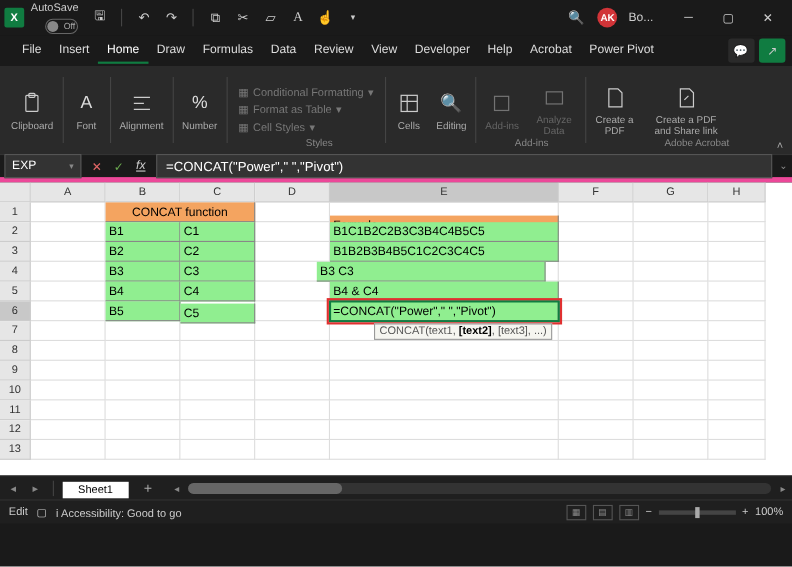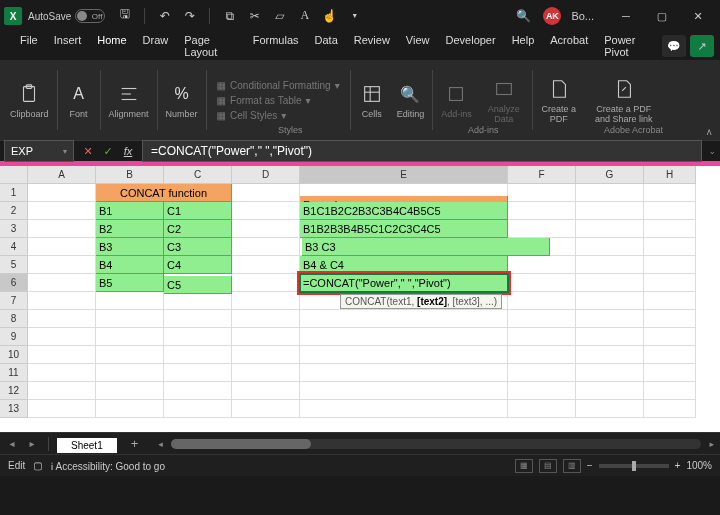--- a/index.html
+++ b/index.html
@@ -6,7 +6,7 @@
   body { width: 720px; height: 515px; background: #1a1a1a; color: #ccc; overflow: hidden; position: relative; font-size: 11px; }
   .titlebar { height: 32px; background: #1a1a1a; display: flex; align-items: center; padding: 0 4px; gap: 6px; }
   .xl-badge { width: 18px; height: 18px; background: #107c41; color: #fff; display: flex; align-items: center; justify-content: center; font-size: 10px; font-weight: bold; border-radius: 2px; }
-  .autosave { display: flex; align-items: center; gap: 4px; font-size: 10px; }
+  .autosave { display: flex; align-items: flex-end; gap: 4px; font-size: 10px; flex-direction: column; }
   .toggle { width: 30px; height: 14px; border: 1px solid #666; border-radius: 8px; display: flex; align-items: center; padding: 0 1px; position: relative; }
   .toggle-knob { width: 10px; height: 10px; background: #888; border-radius: 50%; }
   .toggle-label { font-size: 8px; color: #aaa; position: absolute; right: 2px; }

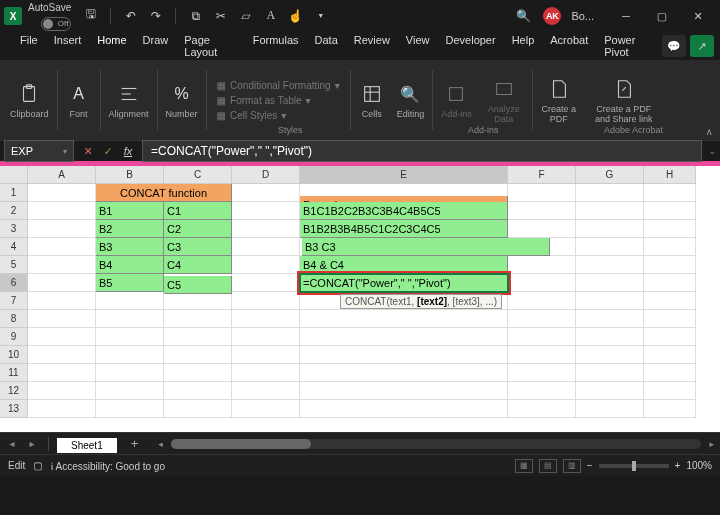--- a/index.html
+++ b/index.html
@@ -115,7 +115,6 @@
       <div class="menu-item">Insert</div>
       <div class="menu-item active">Home</div>
       <div class="menu-item">Draw</div>
-      <div class="menu-item">Page Layout</div>
       <div class="menu-item">Formulas</div>
       <div class="menu-item">Data</div>
       <div class="menu-item">Review</div>

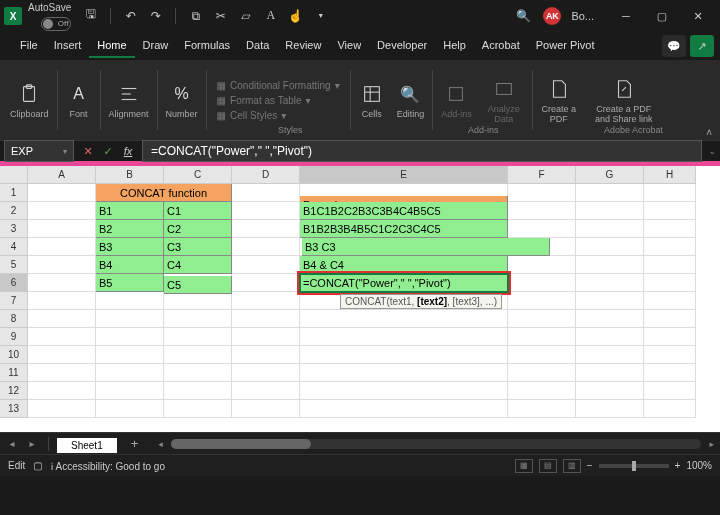--- a/index.html
+++ b/index.html
@@ -387,7 +387,7 @@
       <div class="cell green" style="left: 136px; top: 92px; width: 68px;">C5</div>
       <div class="cell green" style="left: 272px; top: 18px; width: 208px;">B1C1B2C2B3C3B4C4B5C5</div>
       <div class="cell green" style="left: 272px; top: 36px; width: 208px;">B1B2B3B4B5C1C2C3C4C5</div>
-      <div class="cell green" style="left: 274px; top: 54px; width: 248px;">B3 C3</div>
+      <div class="cell green" style="left: 260px; top: 54px; width: 208px;">B3 C3</div>
       <div class="cell green" style="left: 272px; top: 72px; width: 208px;">B4 &amp; C4</div>
       <div class="cell green editing" style="left: 272px; top: 90px; width: 208px;">=CONCAT("Power"," ","Pivot")</div>
     </div>

